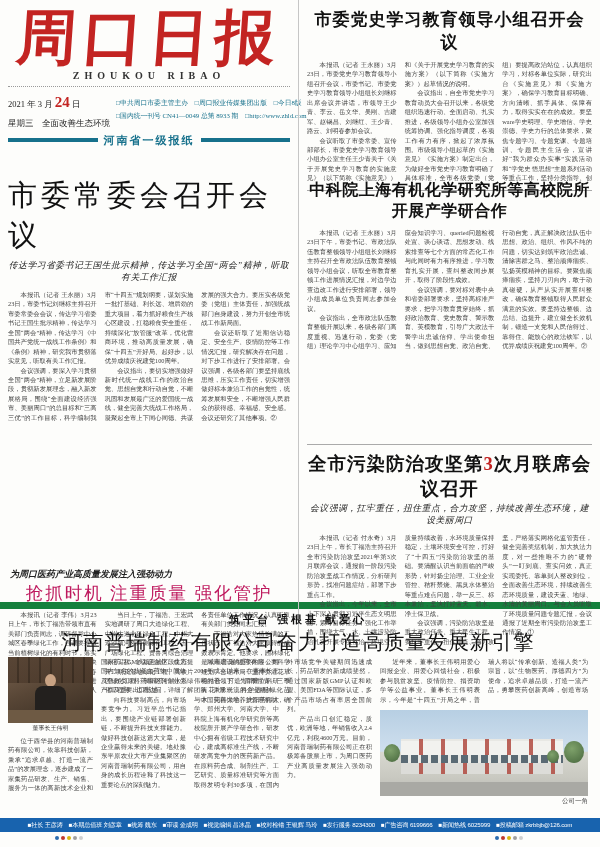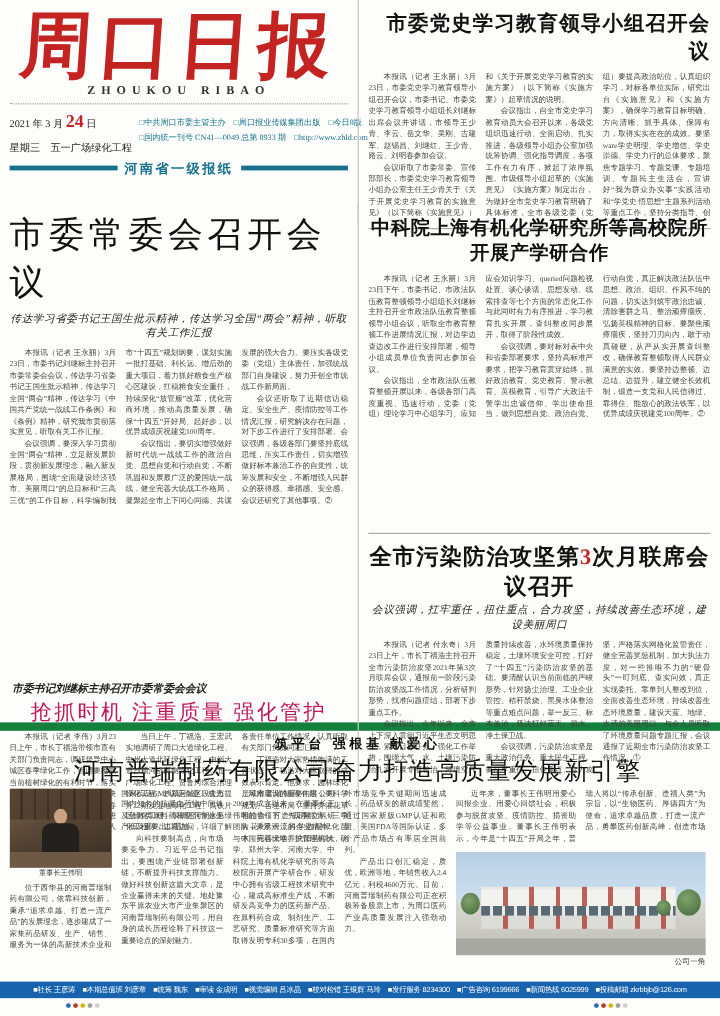--- a/index.html
+++ b/index.html
@@ -26,7 +26,7 @@
 
   .cell-right{border-left:1px solid #c6c6c6;padding:4px 8px 0 8px;}
   .art-dangshi{height:100%;border-bottom:1px solid #aaa;}
-  .h-dangshi{font-size:17px;font-weight:bold;letter-spacing:1px;text-align:right;
+  .h-dangshi{font-size:17px;font-weight:bold;letter-spacing:1px;text-align:center;
       margin:4px 0 6px 0;font-family:"Liberation Sans","DejaVu Sans",sans-serif;color:#111;}
 
   .body-cols{column-gap:8px;font-size:6.3px;line-height:1.5;color:#3f3f3f;

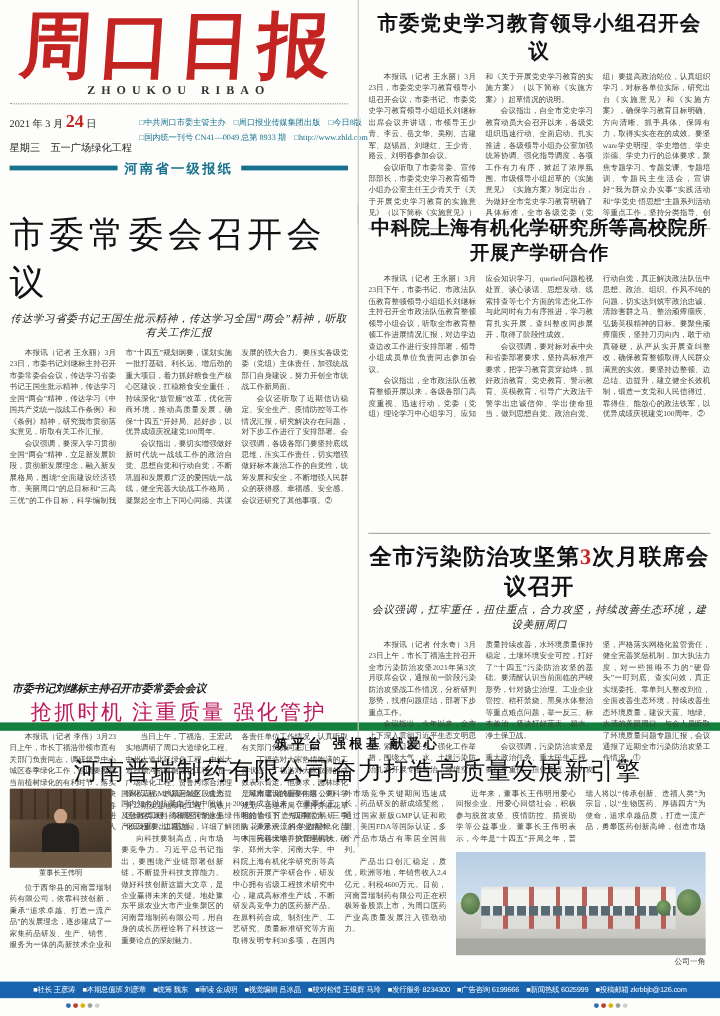--- a/index.html
+++ b/index.html
@@ -126,7 +126,7 @@
           <span>2021 年 3 月</span>
           <span class="date-day">24</span>
           <span>日</span><br>
-          <span>星期三　五一广场绿化工程</span>
+          <span>星期三　全面改善生态环境</span>
         </div>
         <div class="date-info">
           <span>□中共周口市委主管主办　□周口报业传媒集团出版　□今日8版</span><br>

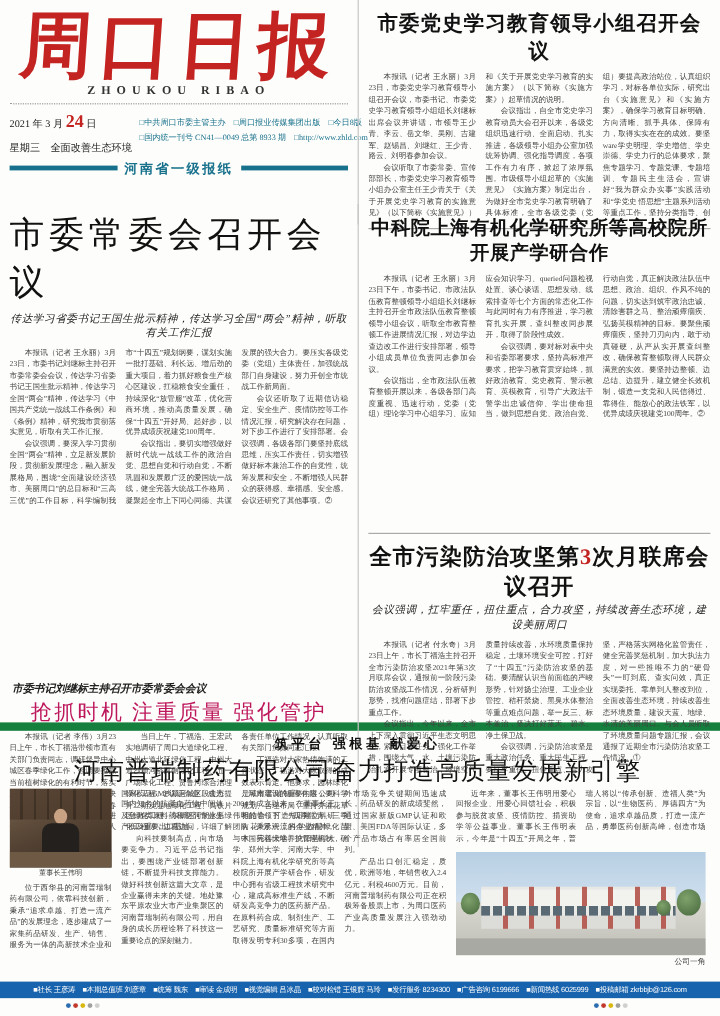--- a/index.html
+++ b/index.html
@@ -166,7 +166,7 @@
       </div>
 
       <div>
-        <div class="kicker">市委书记刘继标主持召开市委常委会会议</div>
+        <div class="kicker">为周口医药产业高质量发展注入强劲动力</div>
         <div class="h-lvhua">
           <span>抢抓时机 注重质量 强化管护</span><br>
         </div>

